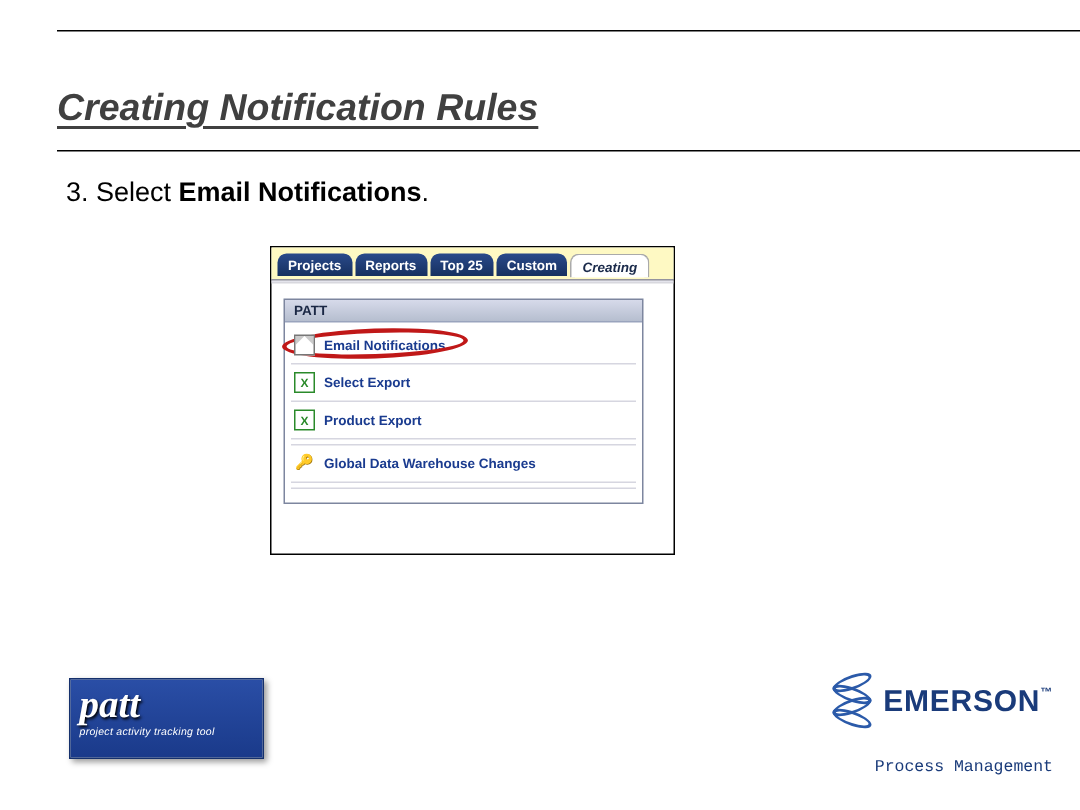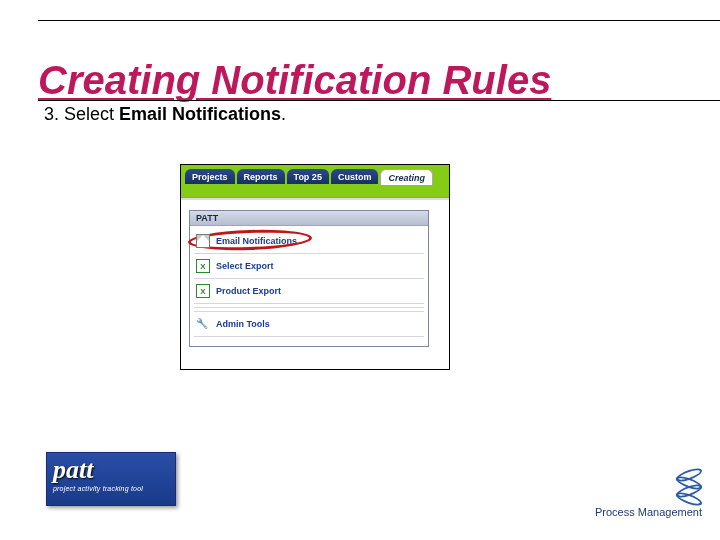--- a/index.html
+++ b/index.html
@@ -22,13 +22,13 @@
     left: 38px; top: 58px;
   }
   .title {
-    font-size: 40px;
+    font-size: 25px;
     font-weight: bold;
     font-style: italic;
     text-decoration: underline;
     text-decoration-thickness: 2px;
     text-underline-offset: 4px;
-    color: #be185d;
+    color: #404040;
   }
   .title-rule {
     position: absolute;

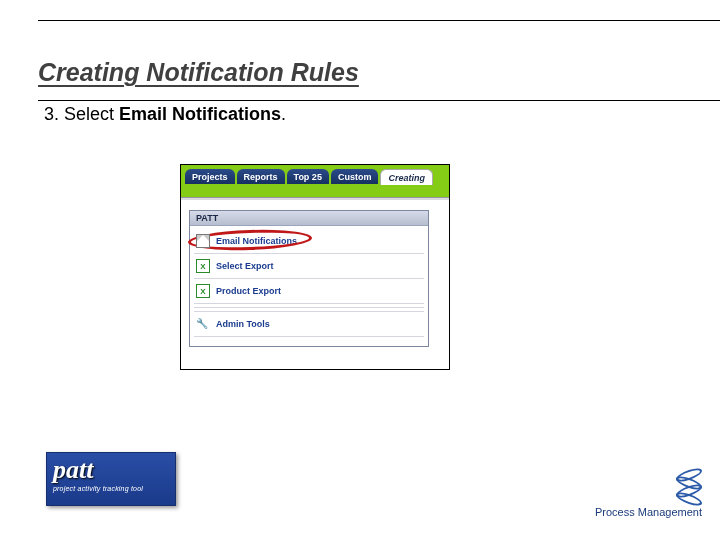--- a/index.html
+++ b/index.html
@@ -37,7 +37,7 @@
   }
   .step {
     position: absolute;
-    left: 44px; top: 104px;
+    left: 44px; top: 118px;
     font-size: 18px;
     color: #000;
   }

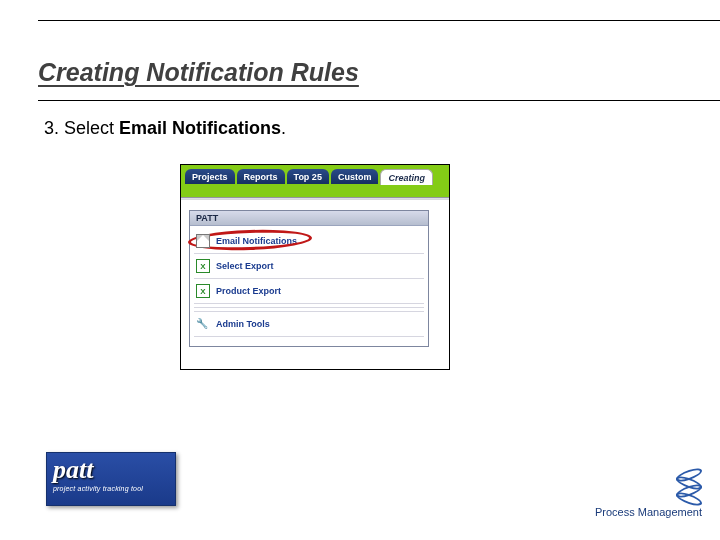--- a/index.html
+++ b/index.html
@@ -51,8 +51,8 @@
   }
   .tab-row {
     display: flex;
-    background: #84cc16;
-    padding: 4px 4px 13px 4px;
+    background: #fef9c3;
+    padding: 4px 4px 2px 4px;
     gap: 2px;
     align-items: flex-end;
   }

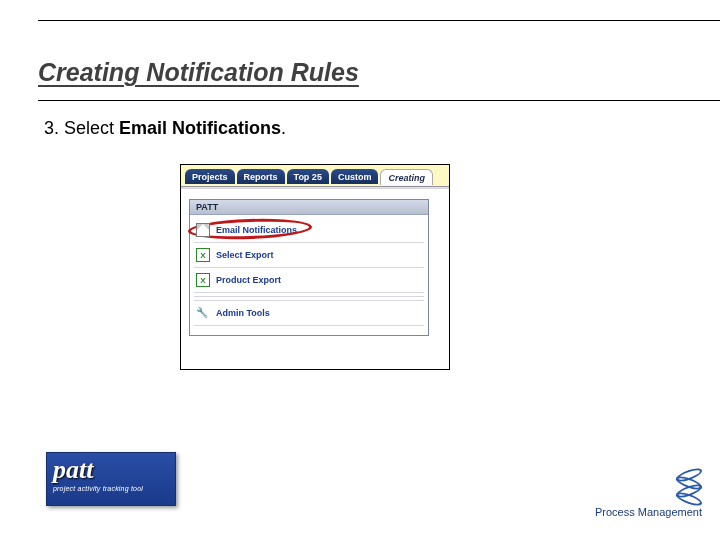--- a/index.html
+++ b/index.html
@@ -253,6 +253,10 @@
         </li>
         <hr>
         <hr>
+        <li>
+          <span class="icon ico-key"></span>
+          <span>Global Data Warehouse Changes</span>
+        </li>
         <hr>
         <li>
           <span class="icon ico-admin"></span>

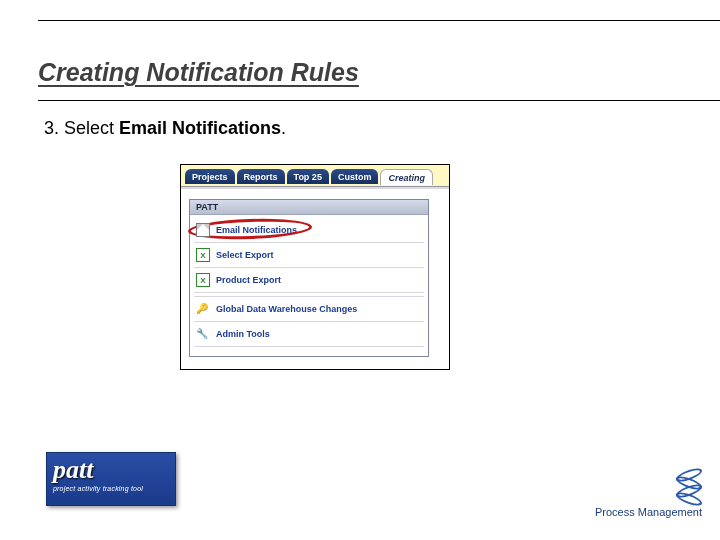--- a/index.html
+++ b/index.html
@@ -258,10 +258,6 @@
           <span>Global Data Warehouse Changes</span>
         </li>
         <hr>
-        <li>
-          <span class="icon ico-admin"></span>
-          <span>Admin Tools</span>
-        </li>
         <hr>
       </ul>
     </div>

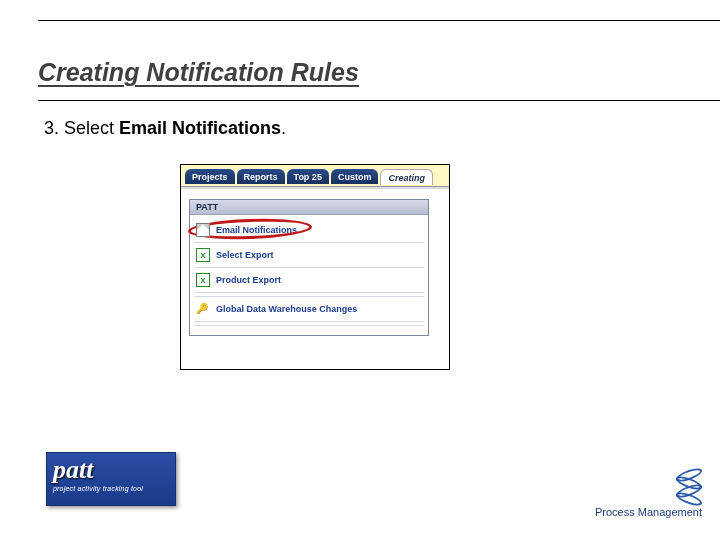--- a/index.html
+++ b/index.html
@@ -277,6 +277,9 @@
         <span></span>
         <span></span>
     </div>
+    <div class="brand">
+      <span>EMERSON</span><span class="tiny">™</span>
+    </div>
   </div>
   <div class="sub">Process Management</div>
 </div>

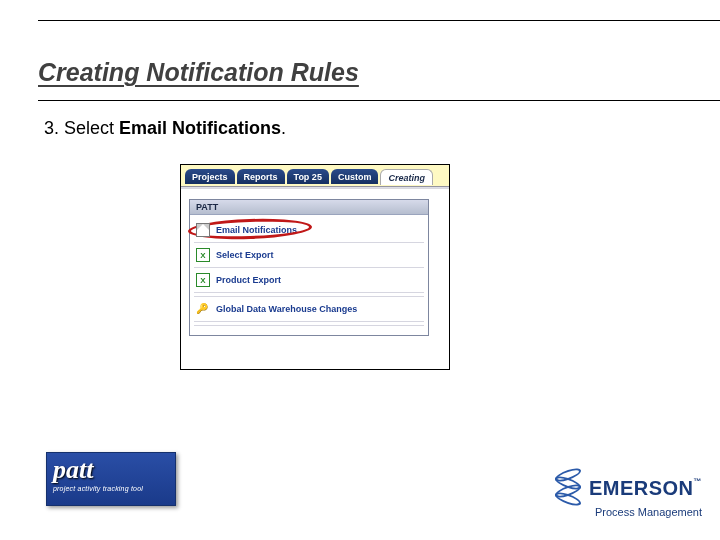--- a/index.html
+++ b/index.html
@@ -206,7 +206,8 @@
   }
   .emerson .sub {
     font-size: 11px;
-    margin-top: 0;
+    margin-top: 20px;
+    font-family: Liberation Mono, monospace;
   }
 </style>
 </head>

